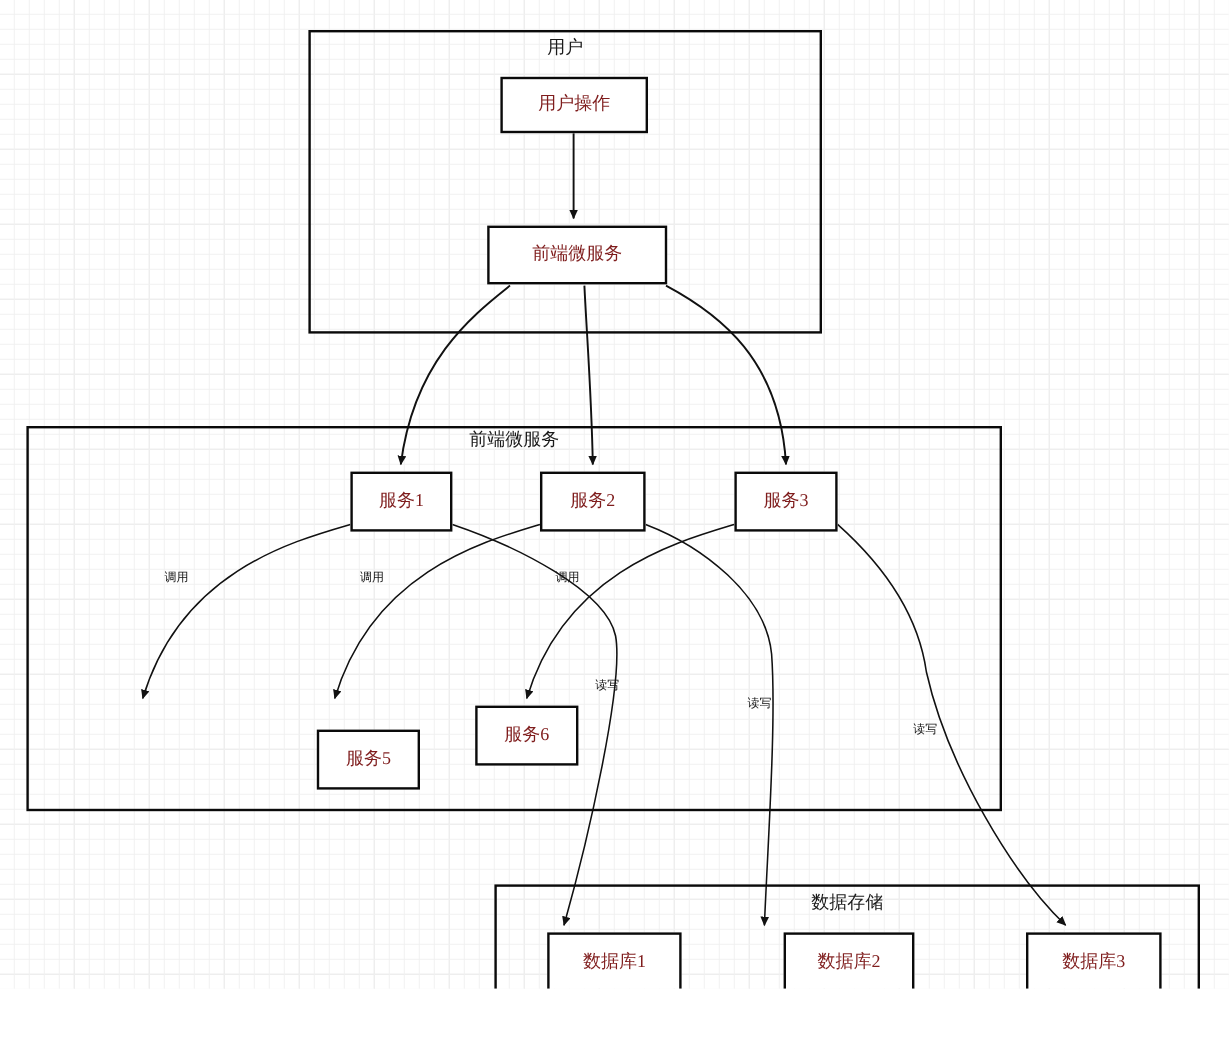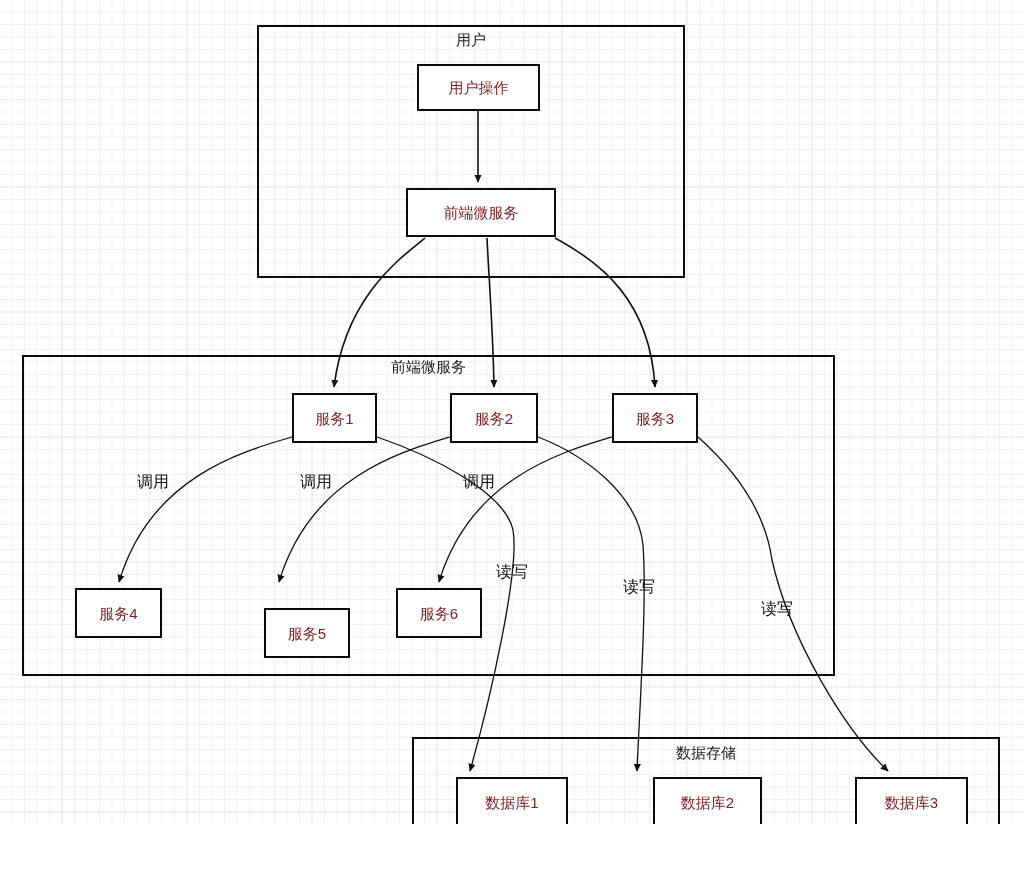--- a/index.html
+++ b/index.html
@@ -12,7 +12,7 @@
     width: 1024px;
     height: 824px;
     overflow: hidden;
-    font-family: Liberation Sans, sans-serif;
+    font-family: Liberation Serif, serif;
     background-color: #ffffff;
     background-image:
       linear-gradient(to right, #f0f0f0 1px, transparent 1px),

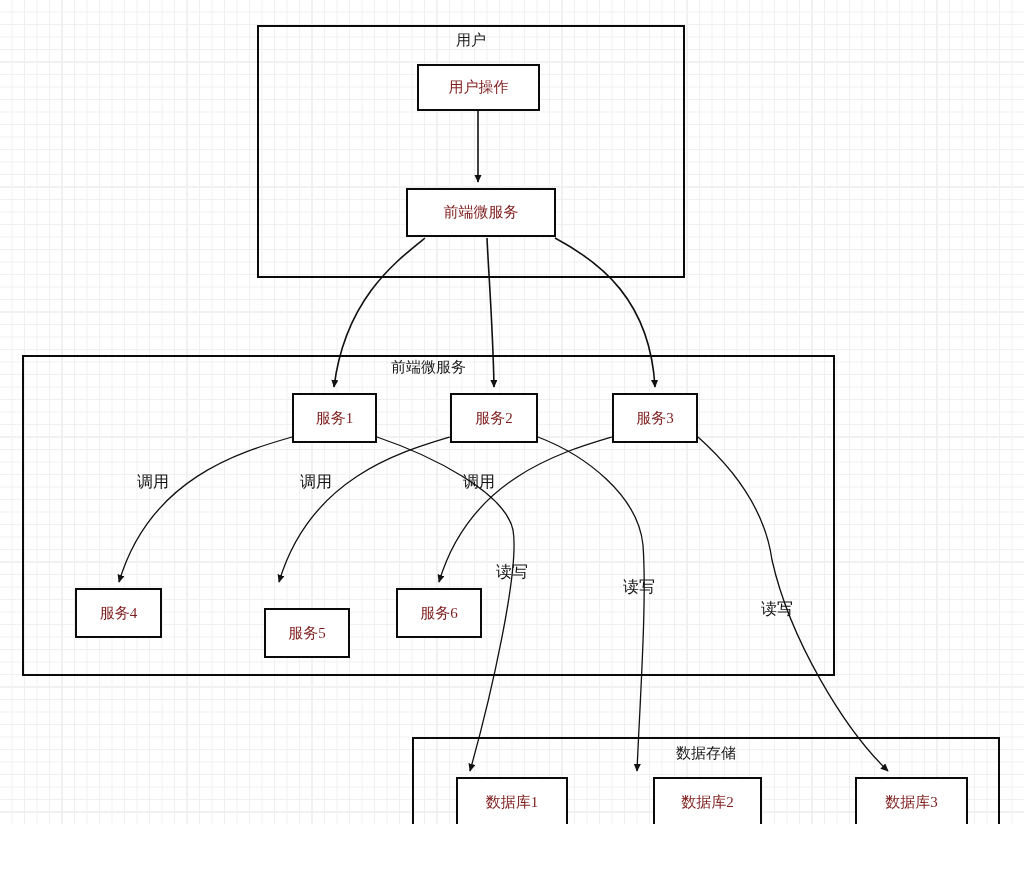--- a/index.html
+++ b/index.html
@@ -63,7 +63,7 @@
   }
   .edge-label {
     position: absolute;
-    font-size: 16px;
+    font-size: 10px;
     color: #111111;
     white-space: nowrap;
     background: transparent;

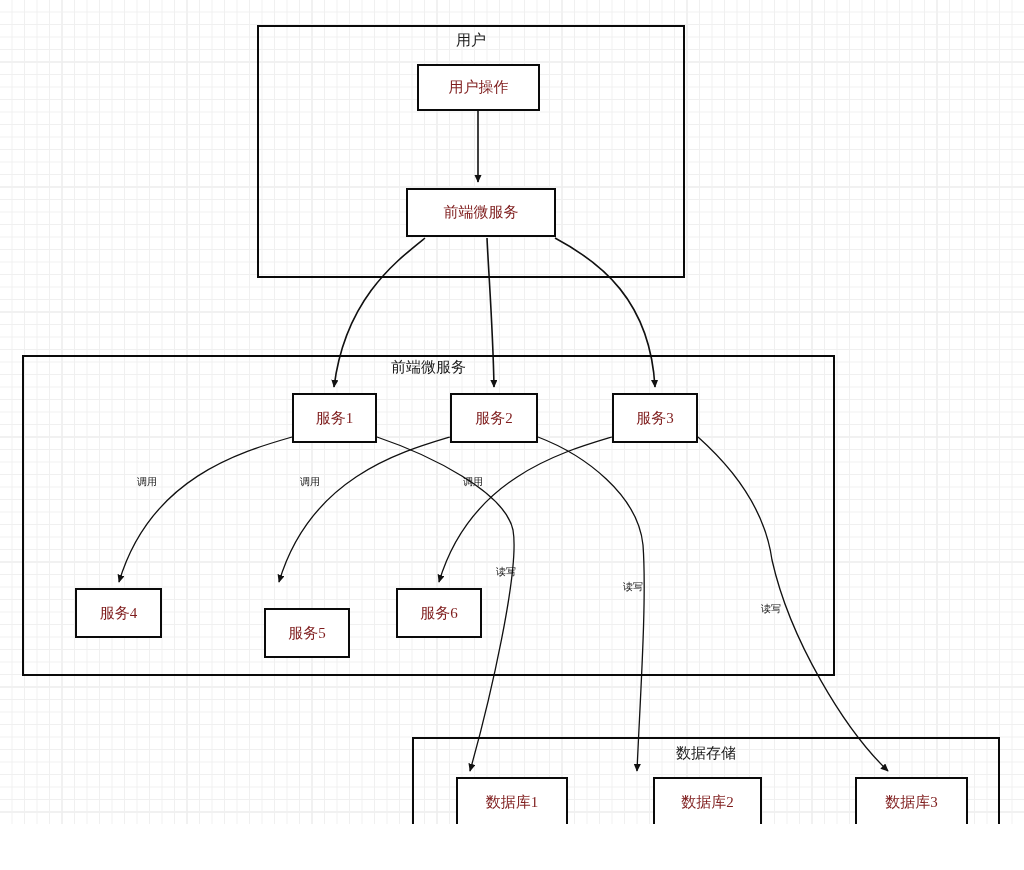--- a/index.html
+++ b/index.html
@@ -117,7 +117,6 @@
   <div class="node-box" style="left:450px; top:393px; width:88px; height:50px;">服务2</div>
   <div class="node-box" style="left:612px; top:393px; width:86px; height:50px;">服务3</div>
 
-  <div class="node-box" style="left:75px; top:588px; width:87px; height:50px;">服务4</div>
   <div class="node-box" style="left:236px; top:608px; width:86px; height:50px;margin-left:28px;">服务5</div>
   <div class="node-box" style="left:396px; top:588px; width:86px; height:50px;">服务6</div>
 

